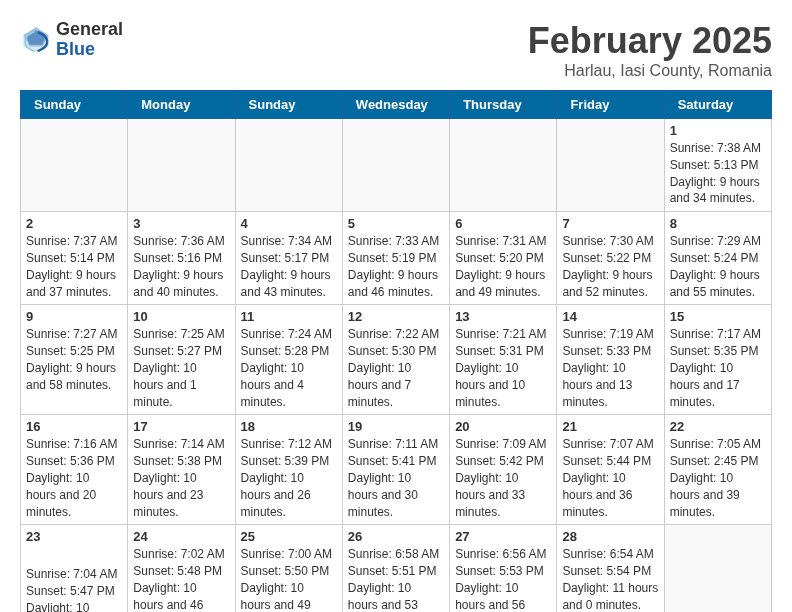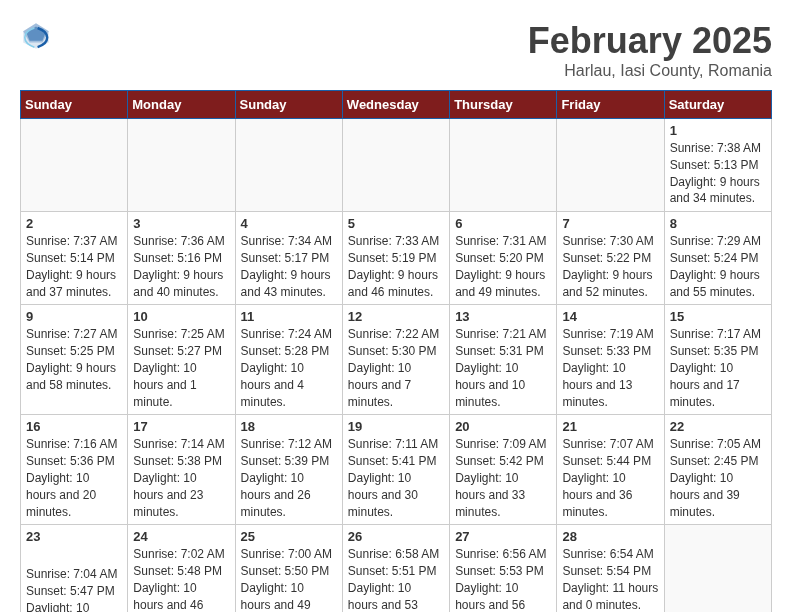--- a/index.html
+++ b/index.html
@@ -98,6 +98,12 @@
       <path d="M22,10 Q34,14 34,22 Q34,30 22,34" stroke="#1a5fa8" stroke-width="3" fill="none"></path>
       <path d="M18,10 Q6,14 6,22 Q6,30 18,34" stroke="#87ceeb" stroke-width="2" fill="none"></path>
     </svg>
+    <div>
+      <div class="logo-text">
+        <span>General</span><br>
+        <span class="logo-blue">Blue</span>
+      </div>
+    </div>
   </div>
   <div class="title-block">
     <div class="calendar-title">February 2025</div>

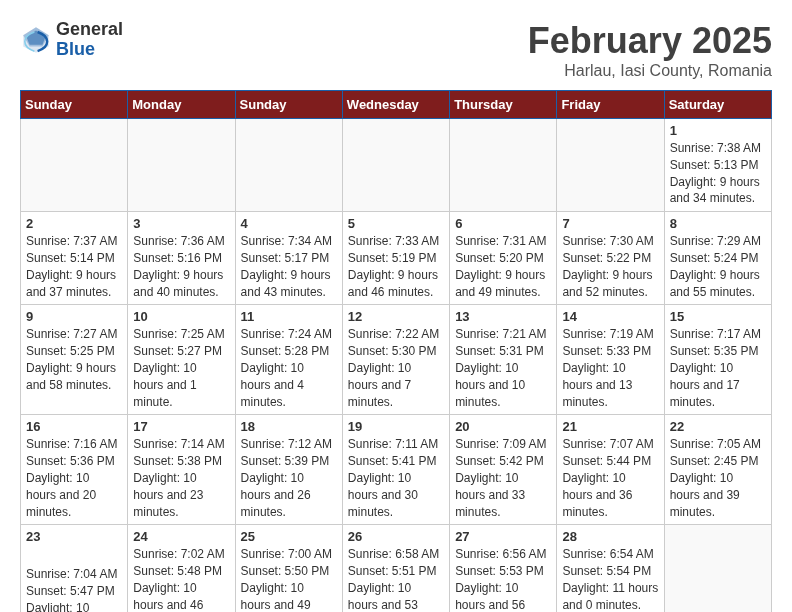--- a/index.html
+++ b/index.html
@@ -50,11 +50,11 @@
       table-layout: fixed;
     }
     .calendar th {
-      background: #7f1d1d;
+      background: #0369a1;
       color: #fff;
       font-size: 13px;
       font-weight: bold;
-      padding: 6px 4px;
+      padding: 6px 13px;
       text-align: left;
       border: 1px solid #1a5fa8;
     }

